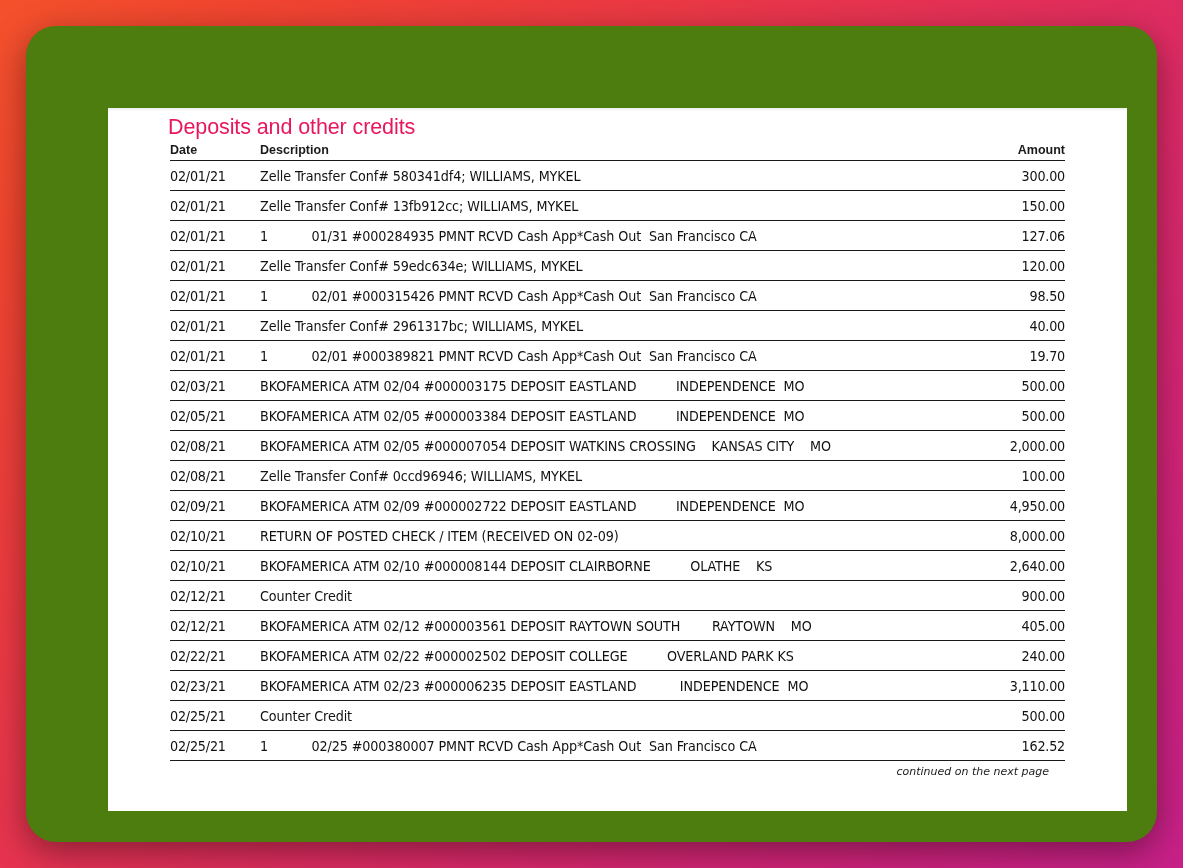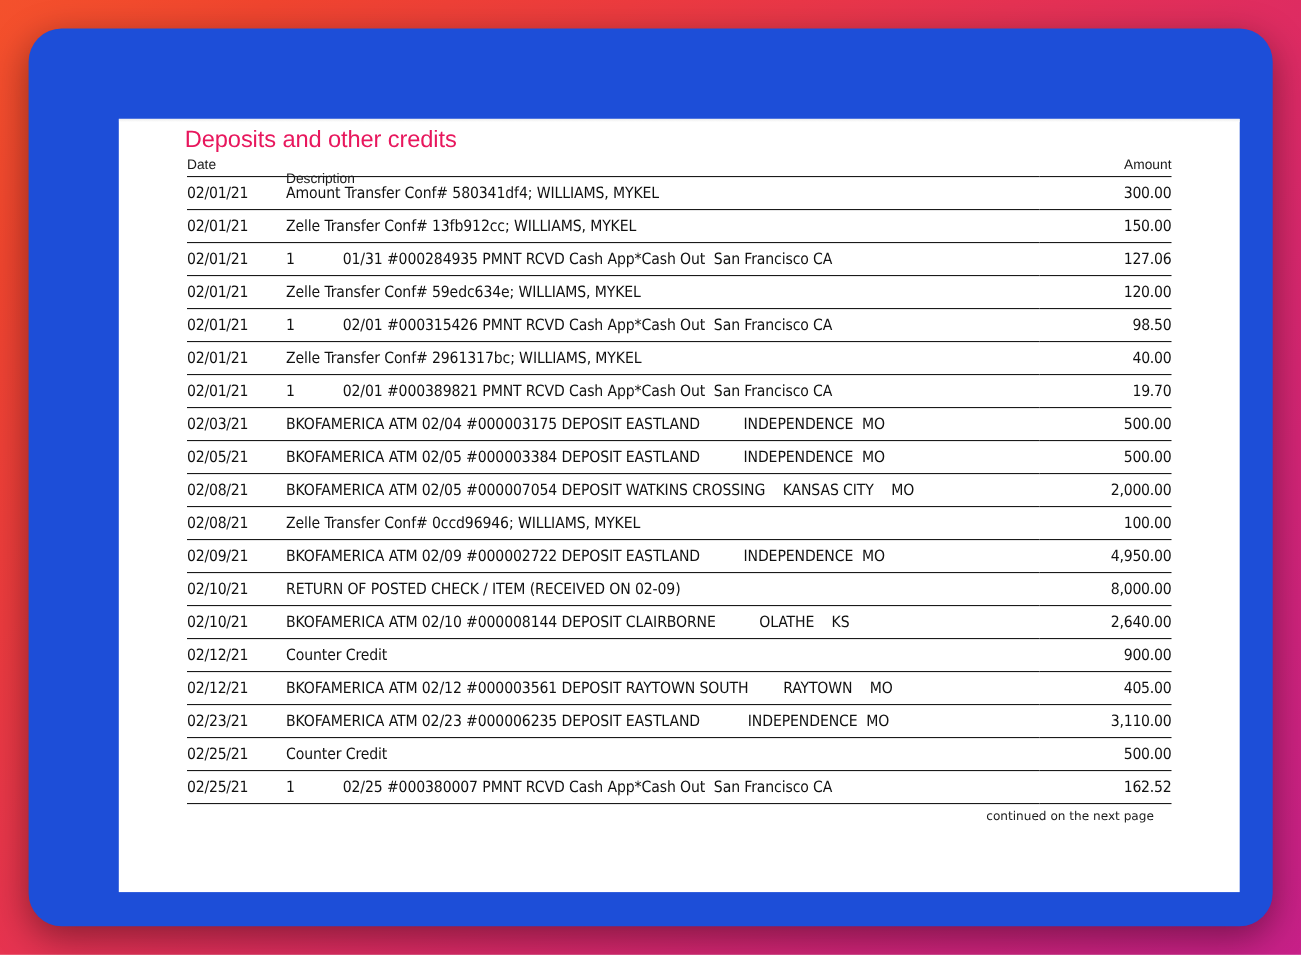--- a/index.html
+++ b/index.html
@@ -26,7 +26,7 @@
     position: absolute;
     left: 26px; top: 26px;
     width: 1131px; height: 816px;
-    background: #1d4ed8;
+    background: #4d7c0f;
     border-radius: 30px;
     box-shadow: 0 10px 34px rgba(0,0,0,0.40);
   }

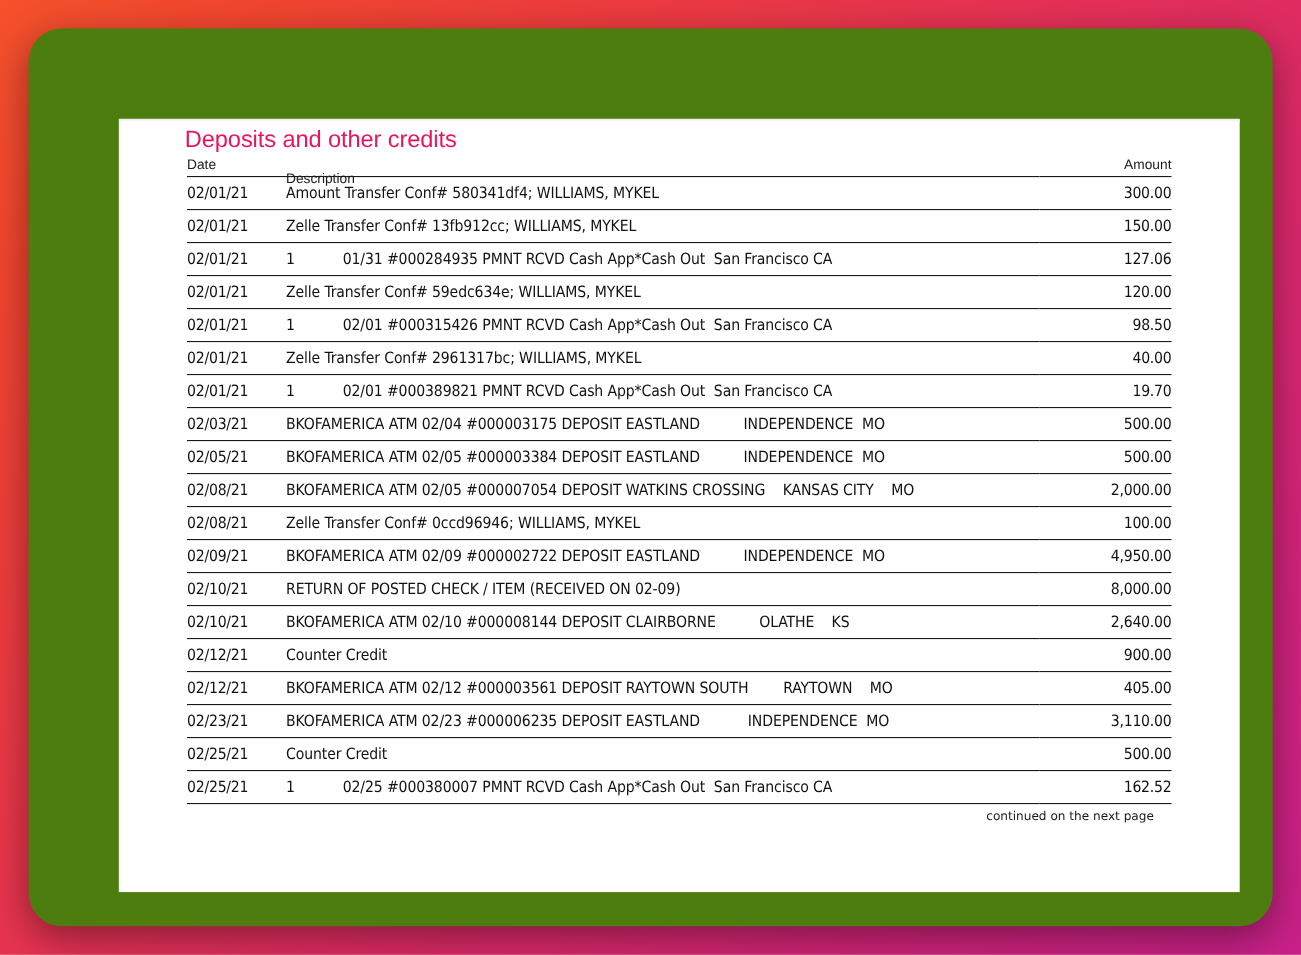--- a/index.html
+++ b/index.html
@@ -75,6 +75,7 @@
     font-size: 12.5px;
     color: #1a1a1a;
     line-height: 20px;
+    font-weight: bold;
   }
   .ch-date  { position: absolute; left: 0px;  top: 0; }
   .ch-desc  { position: absolute; left: 90px; top: 12px; }

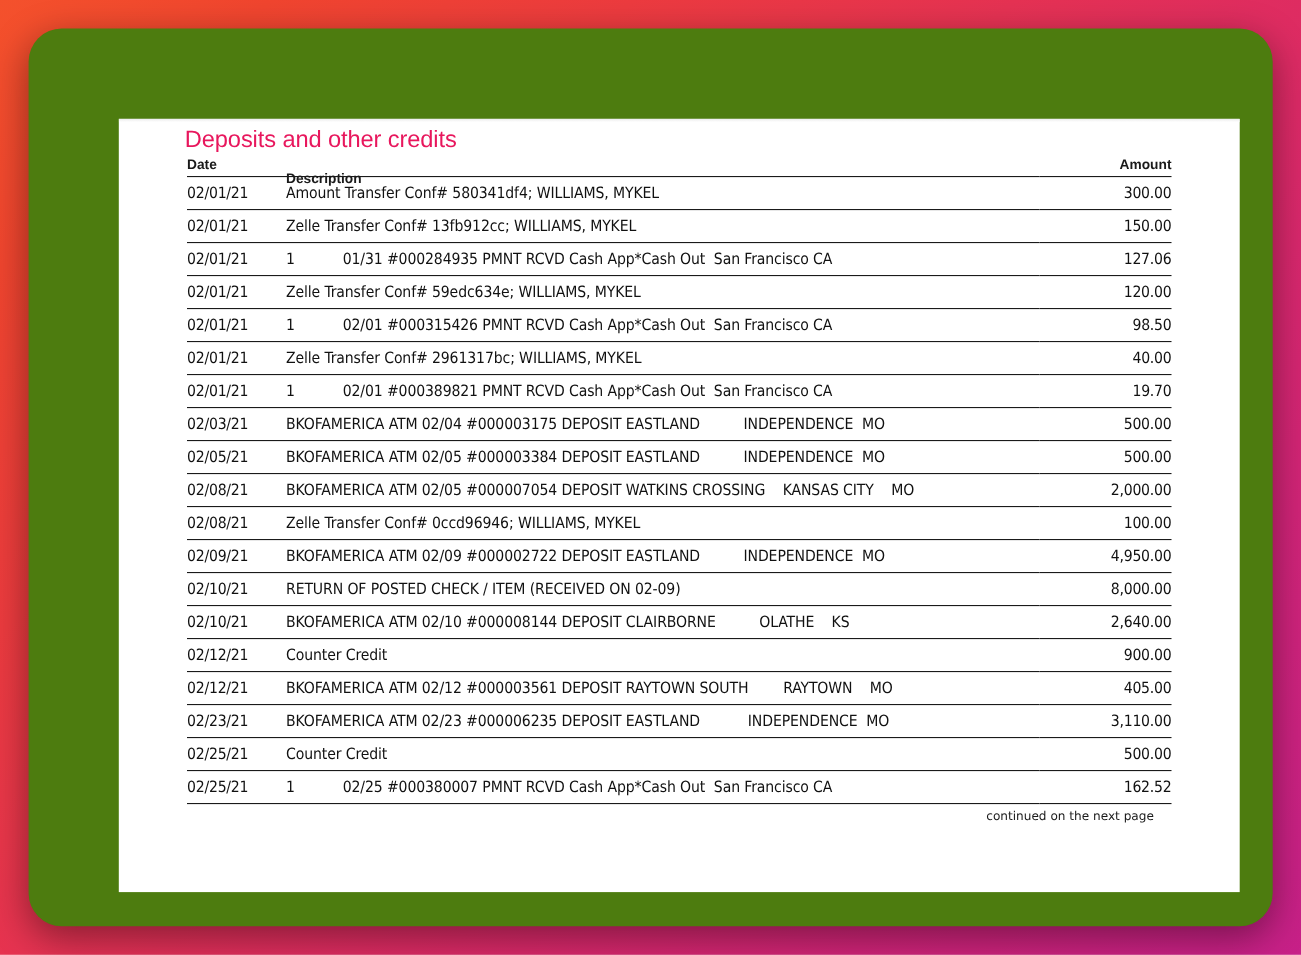--- a/index.html
+++ b/index.html
@@ -78,7 +78,7 @@
     font-weight: bold;
   }
   .ch-date  { position: absolute; left: 0px;  top: 0; }
-  .ch-desc  { position: absolute; left: 90px; top: 12px; }
+  .ch-desc  { position: absolute; left: 90px; top: 0; }
   .ch-amt   { position: absolute; right: 0px; top: 0; }
 
   

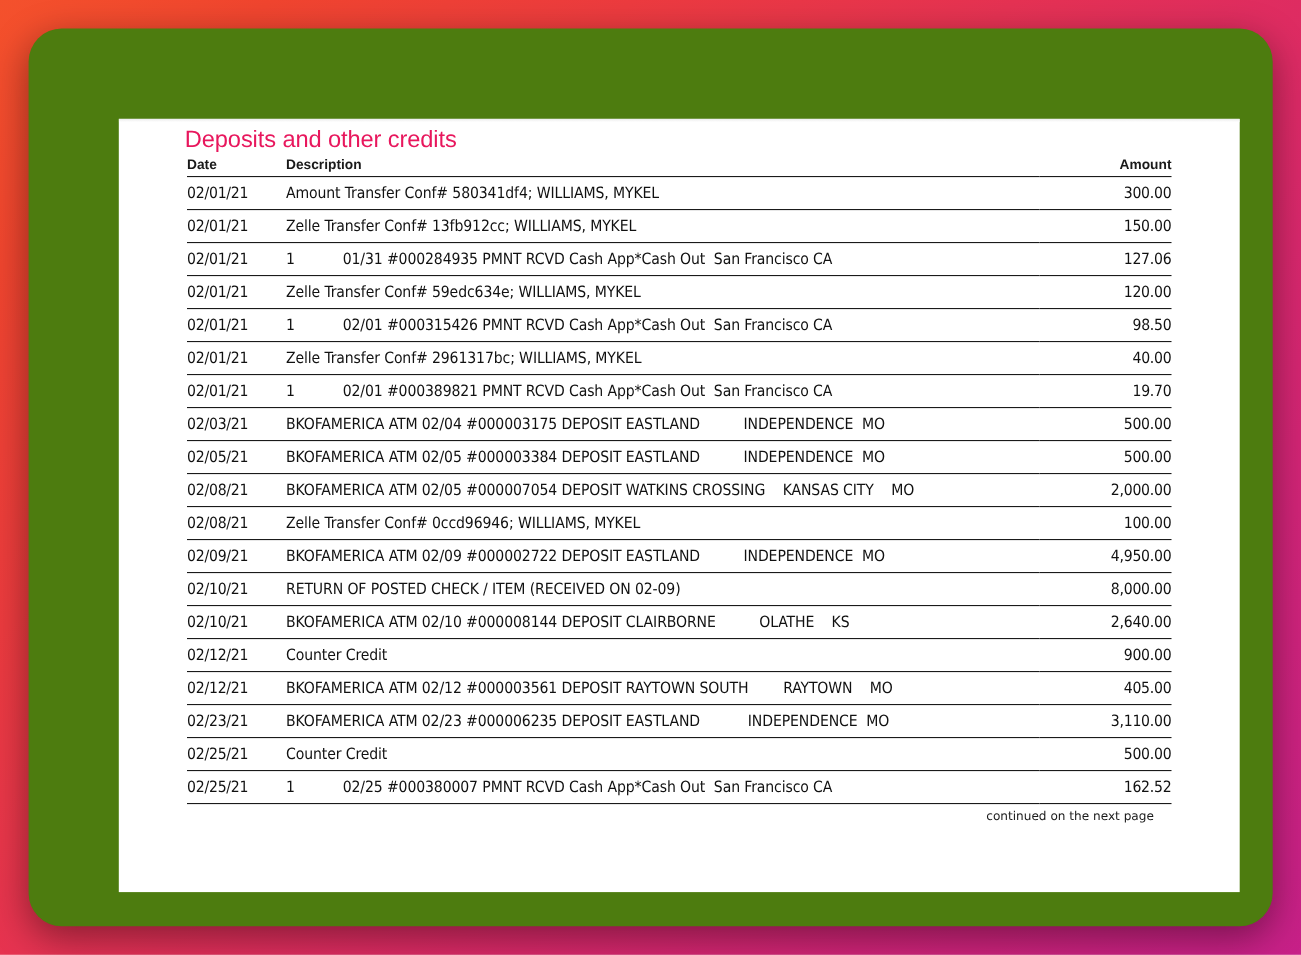--- a/index.html
+++ b/index.html
@@ -136,7 +136,7 @@
         <tbody id="txn-body">
             <tr>
               <td class="cell-date">02/01/21</td>
-              <td class="cell-desc">Amount Transfer Conf# 580341df4; WILLIAMS, MYKEL</td>
+              <td class="cell-desc">Zelle Transfer Conf# 580341df4; WILLIAMS, MYKEL</td>
               <td class="cell-amount">300.00</td>
             </tr>
             <tr>

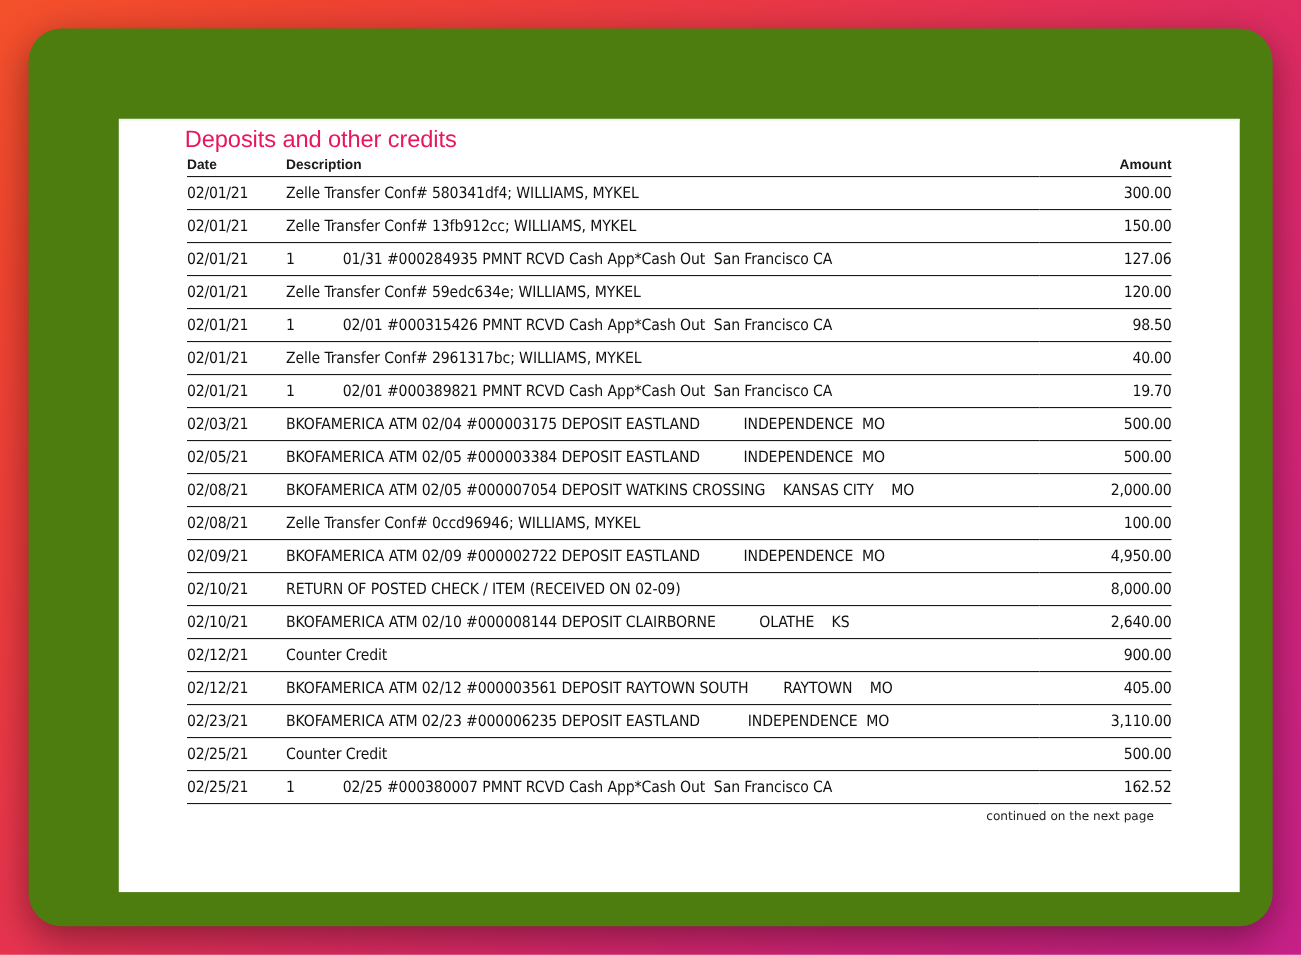--- a/index.html
+++ b/index.html
@@ -215,6 +215,11 @@
               <td class="cell-amount">405.00</td>
             </tr>
             <tr>
+              <td class="cell-date">02/22/21</td>
+              <td class="cell-desc">BKOFAMERICA ATM 02/22 #000002502 DEPOSIT COLLEGE          OVERLAND PARK KS</td>
+              <td class="cell-amount">240.00</td>
+            </tr>
+            <tr>
               <td class="cell-date">02/23/21</td>
               <td class="cell-desc">BKOFAMERICA ATM 02/23 #000006235 DEPOSIT EASTLAND           INDEPENDENCE  MO</td>
               <td class="cell-amount">3,110.00</td>

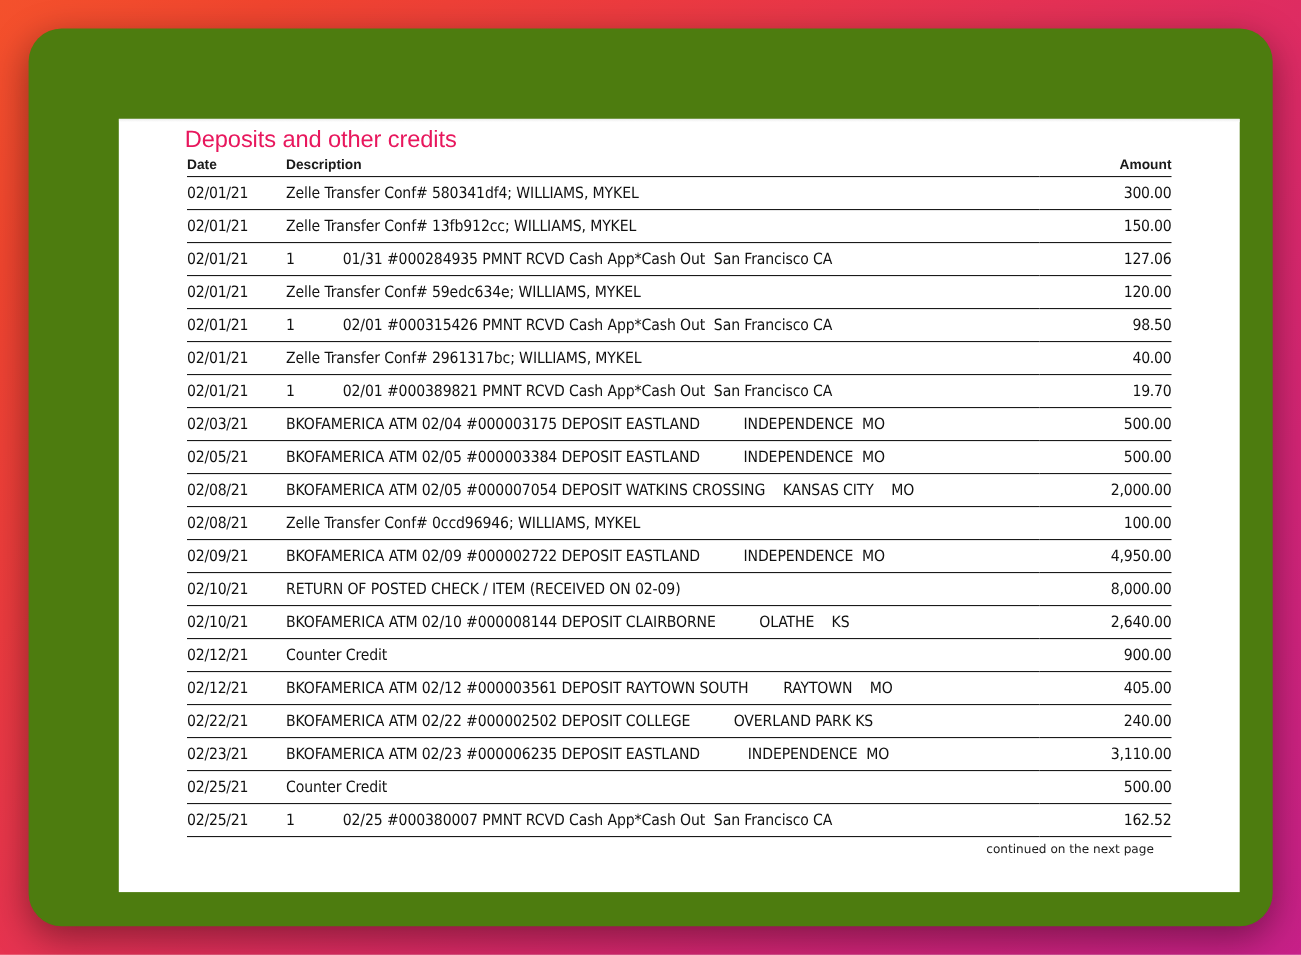--- a/index.html
+++ b/index.html
@@ -111,6 +111,7 @@
     text-align: right;
     padding-right: 16px;
     font-family: "DejaVu Sans", sans-serif;
+    font-style: italic;
     font-size: 11px;
     color: #1a1a1a;
   }

